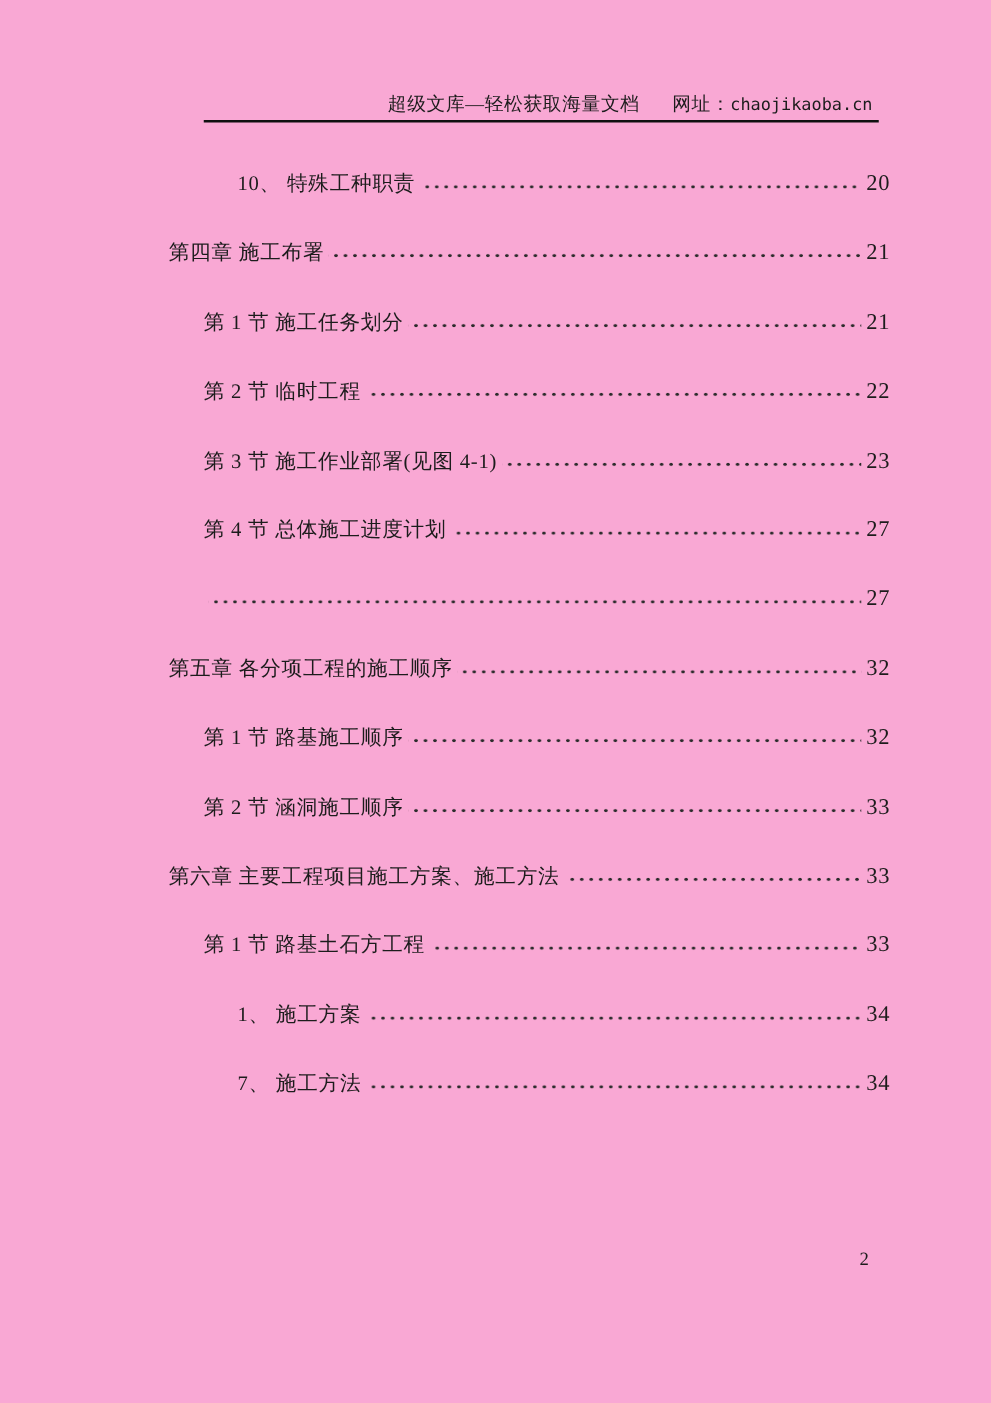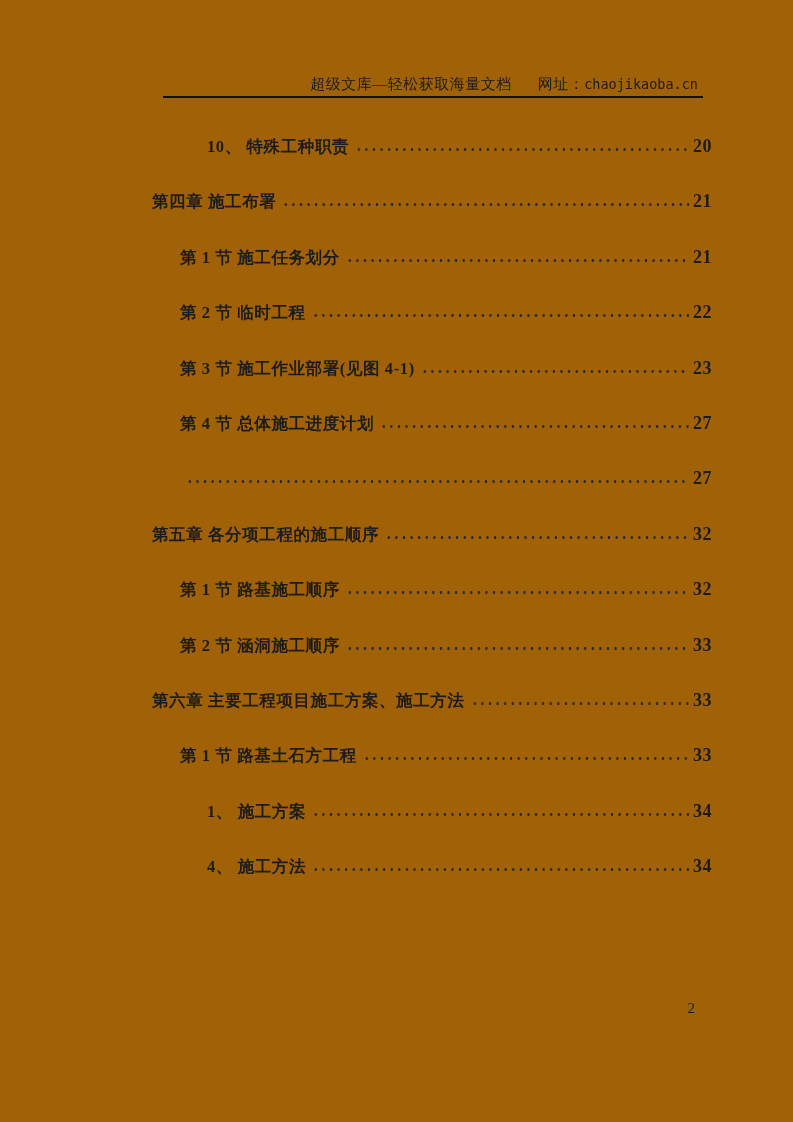--- a/index.html
+++ b/index.html
@@ -11,7 +11,7 @@
     position: relative;
     width: 793px;
     height: 1122px;
-    background: #a16207;
+    background: #f9a8d4;
     font-family: "Liberation Serif", "DejaVu Serif", serif;
     color: #1c1c1c;
     overflow: hidden;

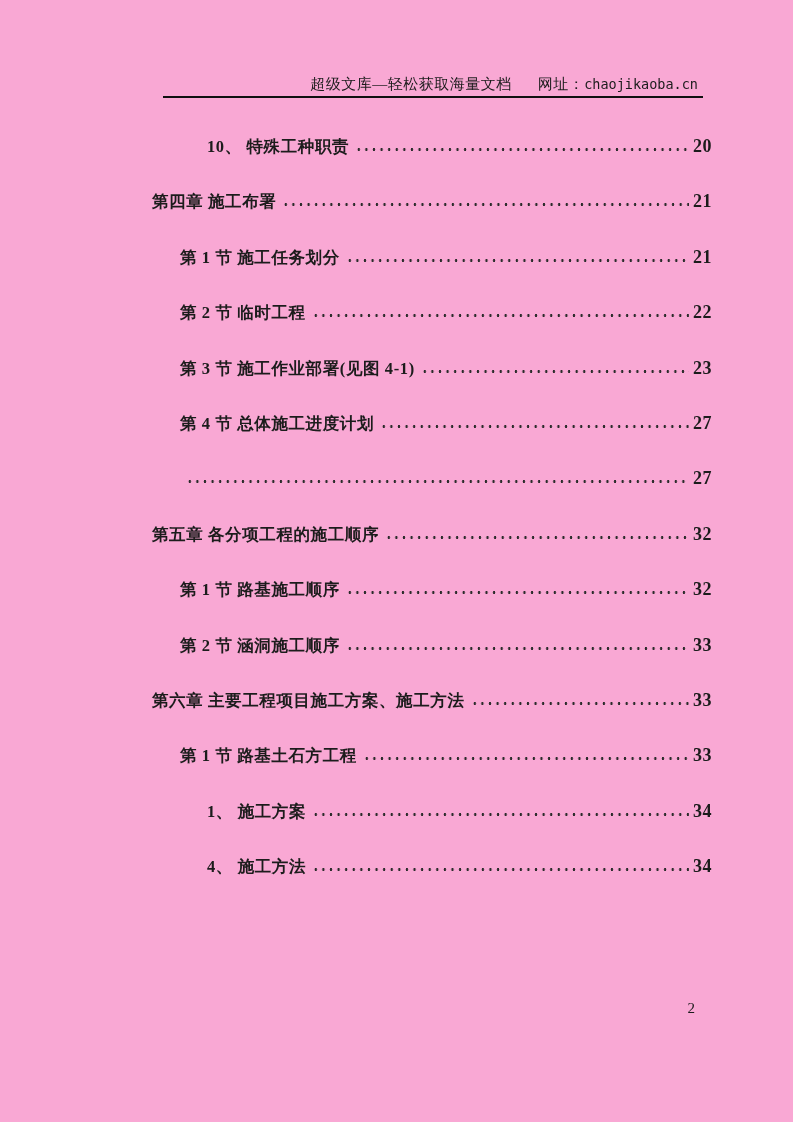--- a/index.html
+++ b/index.html
@@ -48,9 +48,8 @@
   .toc {
     position: absolute;
     top: 136px;
-    left: 152px;
+    left: 135px;
     right: 81px;
-    font-weight: bold;
   }
   .toc-row {
     display: flex;

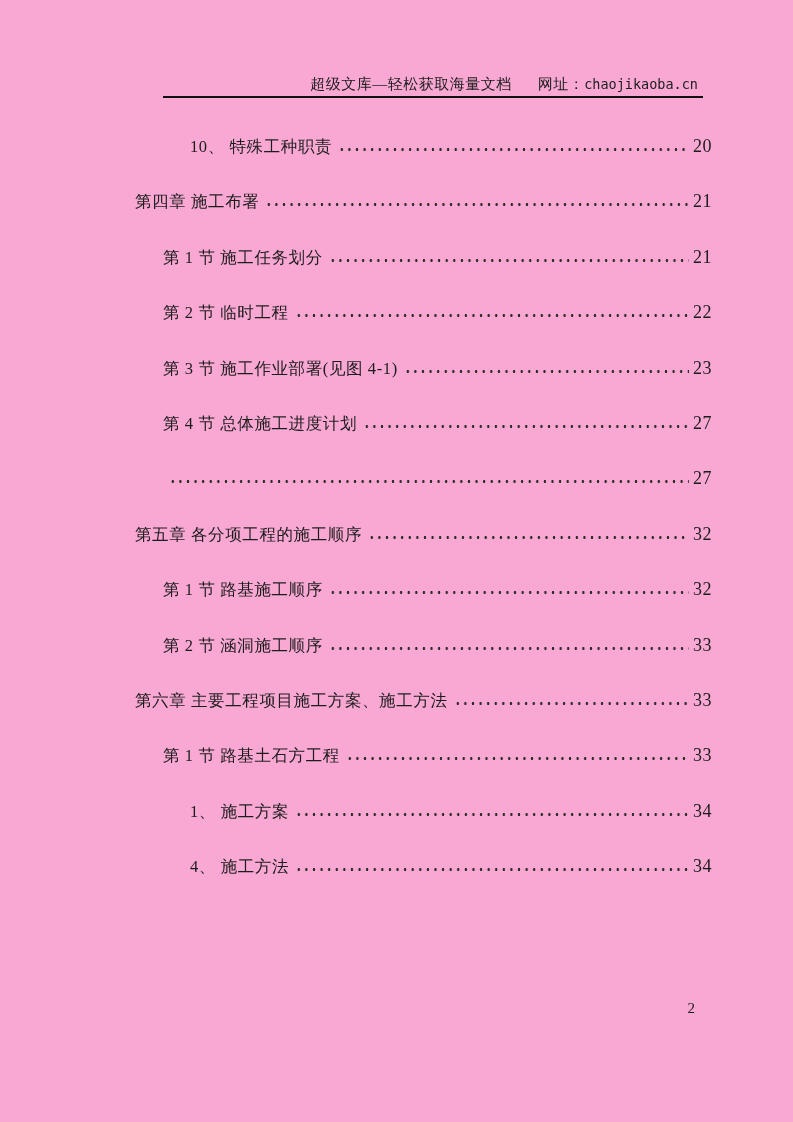--- a/index.html
+++ b/index.html
@@ -179,7 +179,7 @@
     </div>
 
     <div class="toc-row lv2">
-      <span class="toc-label">4、 施工方法</span>
+      <span class="toc-label">7、 施工方法</span>
       <span class="toc-leader"></span>
       <span class="toc-page">34</span>
     </div>

